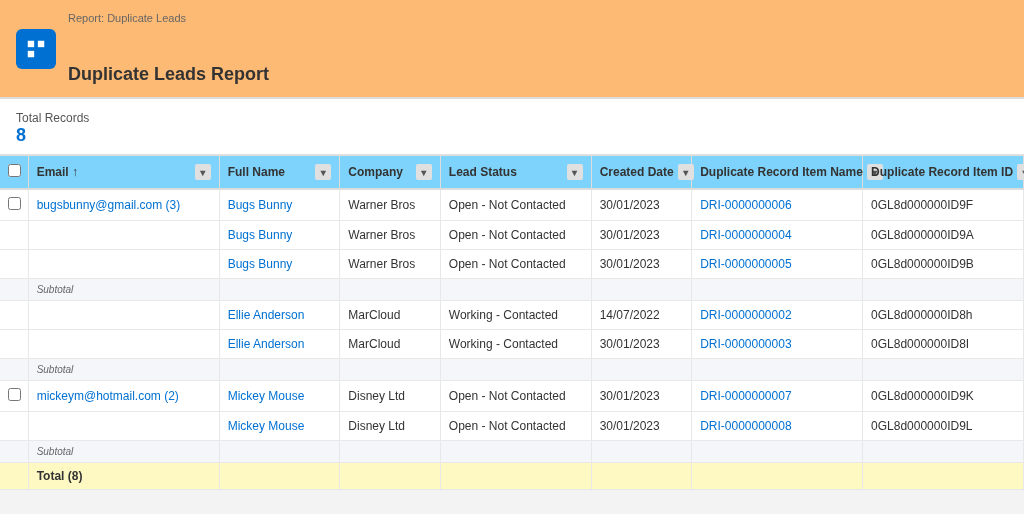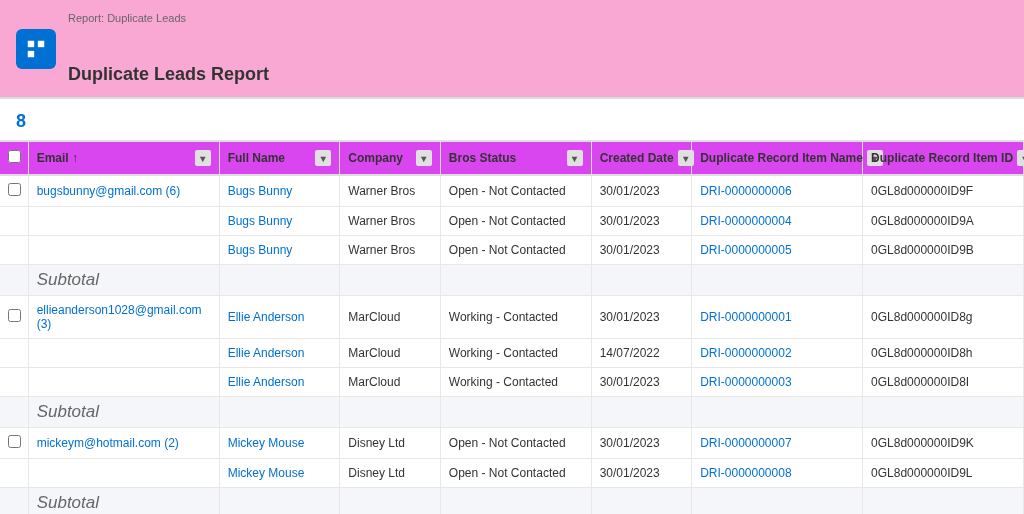--- a/index.html
+++ b/index.html
@@ -6,7 +6,7 @@
     body { font-family: 'Segoe UI', Arial, sans-serif; font-size: 13px; background: #f3f3f3; color: #333; }
 
     .header-bar {
-      background: #f9a8d4;
+      background: #fdba74;
       padding: 12px 16px;
       border-bottom: 1px solid #ddd;
       display: flex;

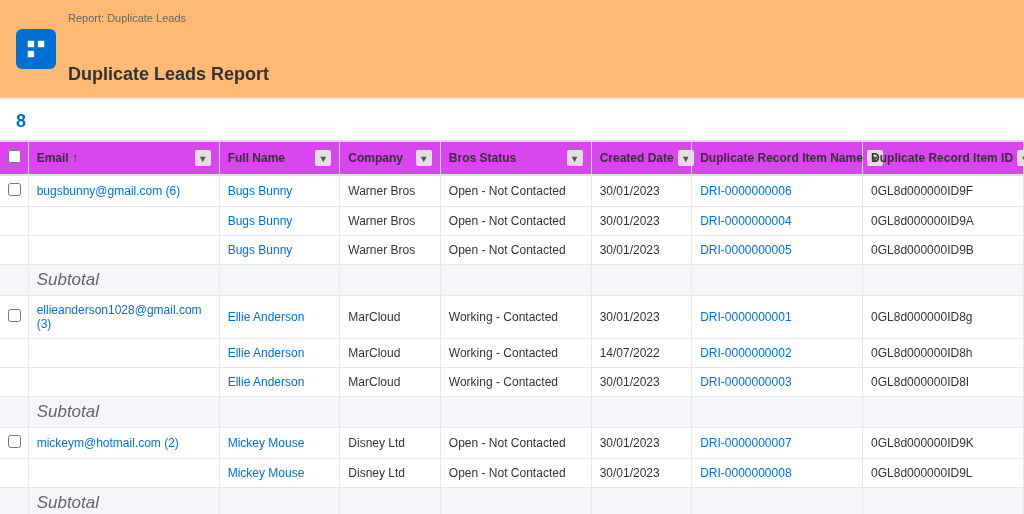--- a/index.html
+++ b/index.html
@@ -148,6 +148,7 @@
 
 <div class="content-area">
   <div class="records-section">
+    <div class="records-label">Total Records</div>
     <div class="records-count">8</div>
   </div>
 

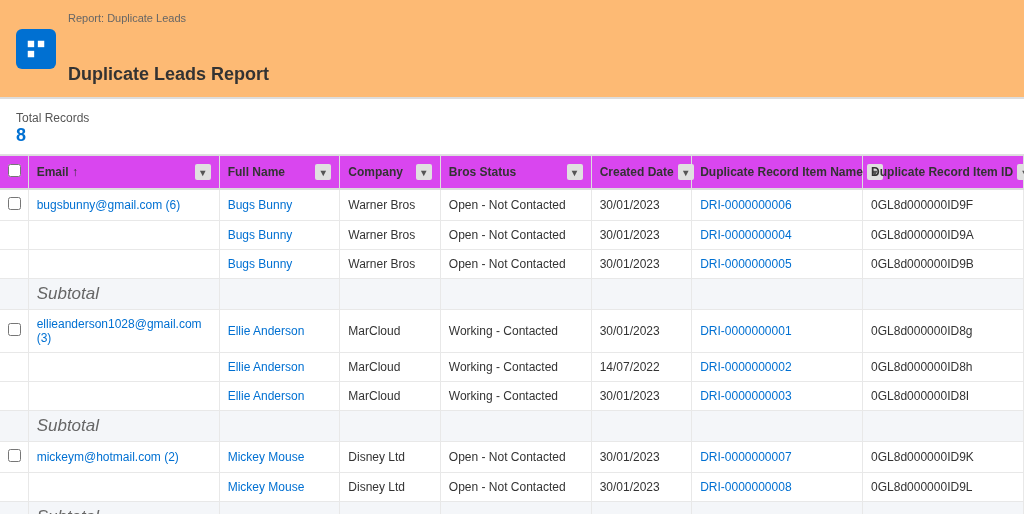--- a/index.html
+++ b/index.html
@@ -49,7 +49,7 @@
     }
 
     thead tr {
-      background: #d946ef;
+      background: #7dd3fc;
       border-top: 1px solid #ddd;
       border-bottom: 2px solid #ddd;
     }

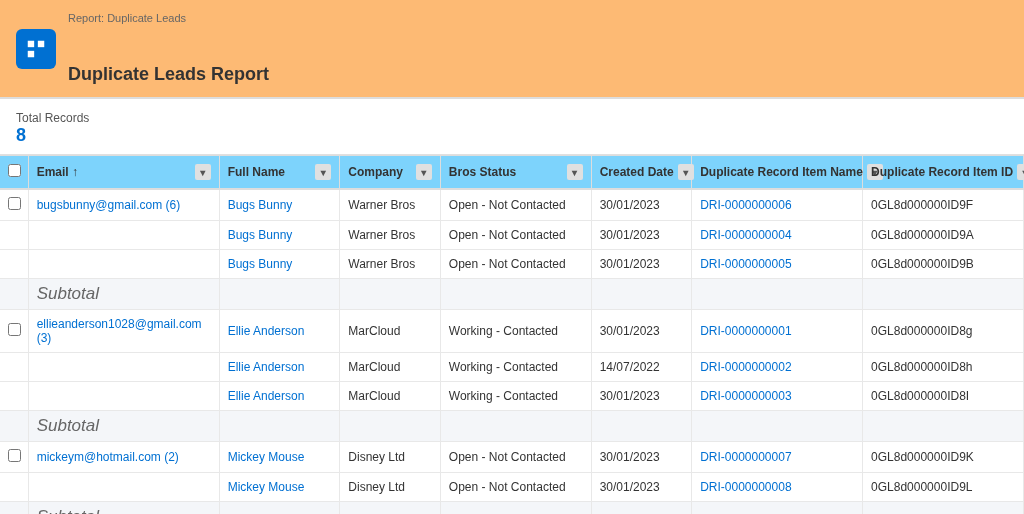--- a/index.html
+++ b/index.html
@@ -179,7 +179,7 @@
           </th>
           <th class="leadstatus-col">
             <div class="th-inner">
-              <span>Bros Status</span>
+              <span>Lead Status</span>
               <span class="filter-icon">▾</span>
             </div>
           </th>

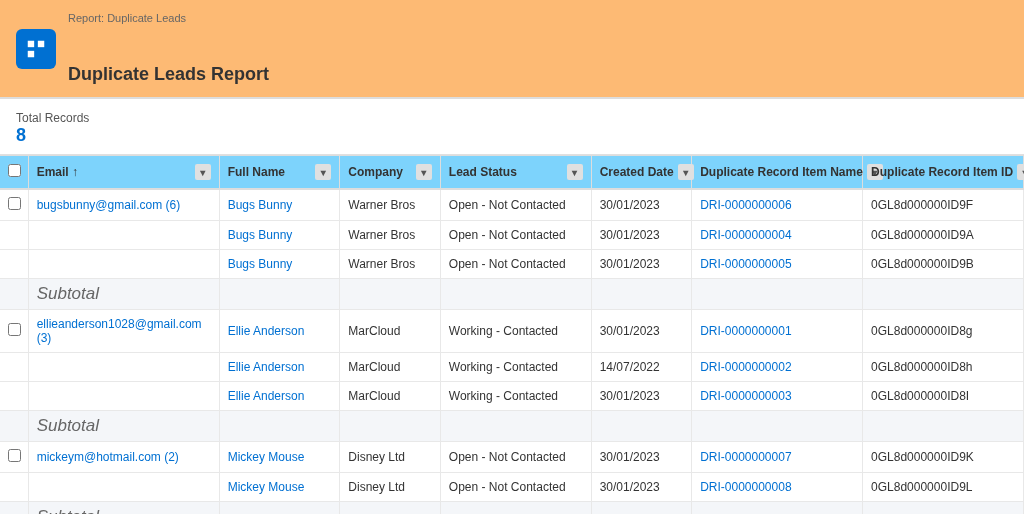--- a/index.html
+++ b/index.html
@@ -206,7 +206,7 @@
       <tbody id="table-body">
       <tr>
             <td><input type="checkbox" style=""></td>
-            <td><a class="link">bugsbunny@gmail.com (6)</a></td>
+            <td><a class="link">bugsbunny@gmail.com (3)</a></td>
             <td><a class="link">Bugs Bunny</a></td>
             <td>Warner Bros</td>
             <td>Open - Not Contacted</td>

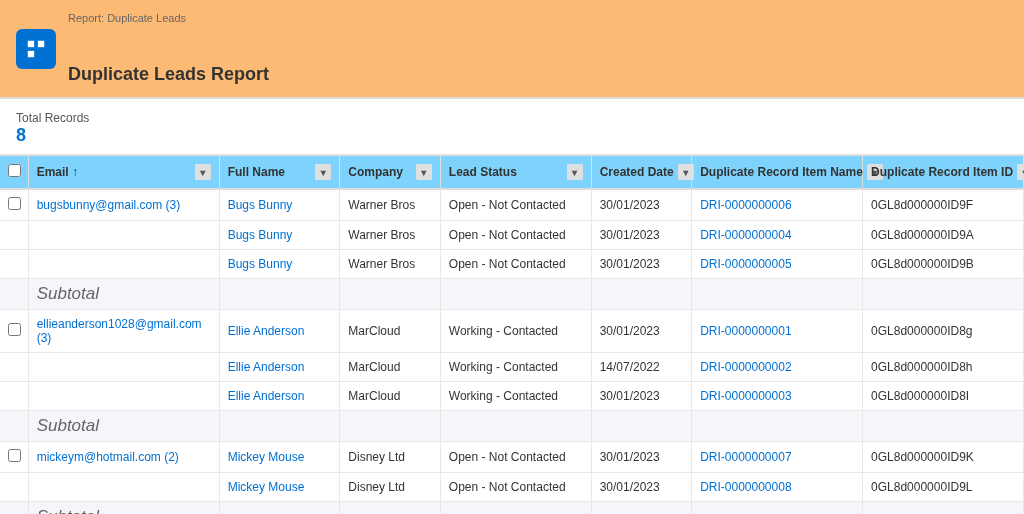--- a/index.html
+++ b/index.html
@@ -101,7 +101,7 @@
       background: #f4f6f9;
       font-style: italic;
       color: #666;
-      font-size: 17px;
+      font-size: 10px;
       padding: 5px 8px;
     }
 

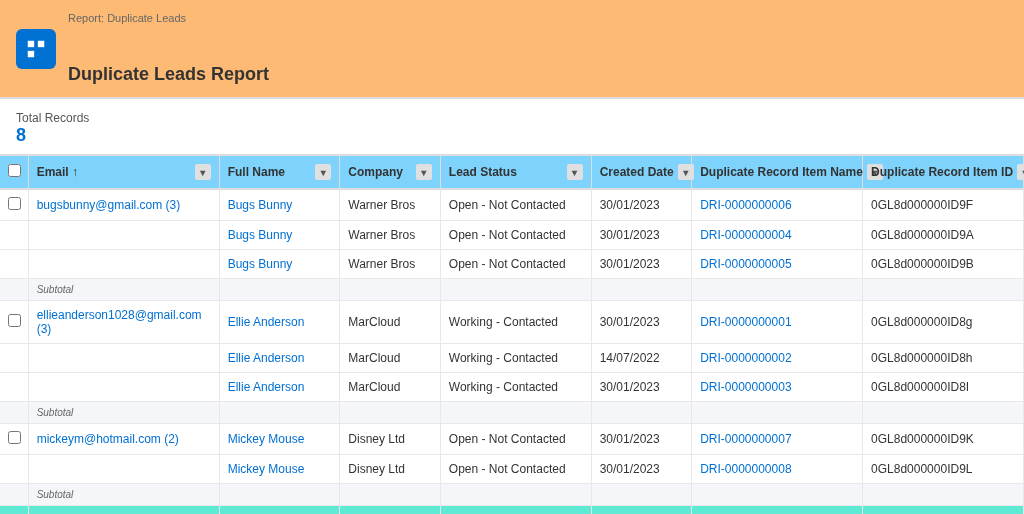--- a/index.html
+++ b/index.html
@@ -245,16 +245,6 @@
             <td></td>
           </tr>
           <tr>
-            <td><input type="checkbox" style=""></td>
-            <td><a class="link">ellieanderson1028@gmail.com (3)</a></td>
-            <td><a class="link">Ellie Anderson</a></td>
-            <td>MarCloud</td>
-            <td>Working - Contacted</td>
-            <td>30/01/2023</td>
-            <td><a class="link">DRI-0000000001</a></td>
-            <td>0GL8d000000ID8g</td>
-          </tr>
-          <tr>
             <td></td>
             <td></td>
             <td><a class="link">Ellie Anderson</a></td>

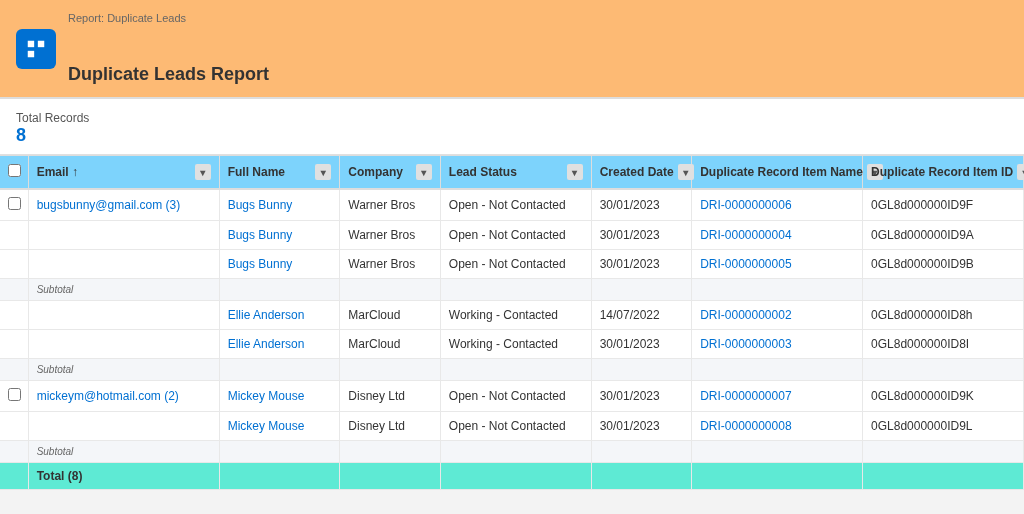--- a/index.html
+++ b/index.html
@@ -106,7 +106,7 @@
     }
 
     .total-row td {
-      background: #5eead4;
+      background: #fef9c3;
       font-weight: 700;
       font-size: 12px;
       padding: 6px 8px;

